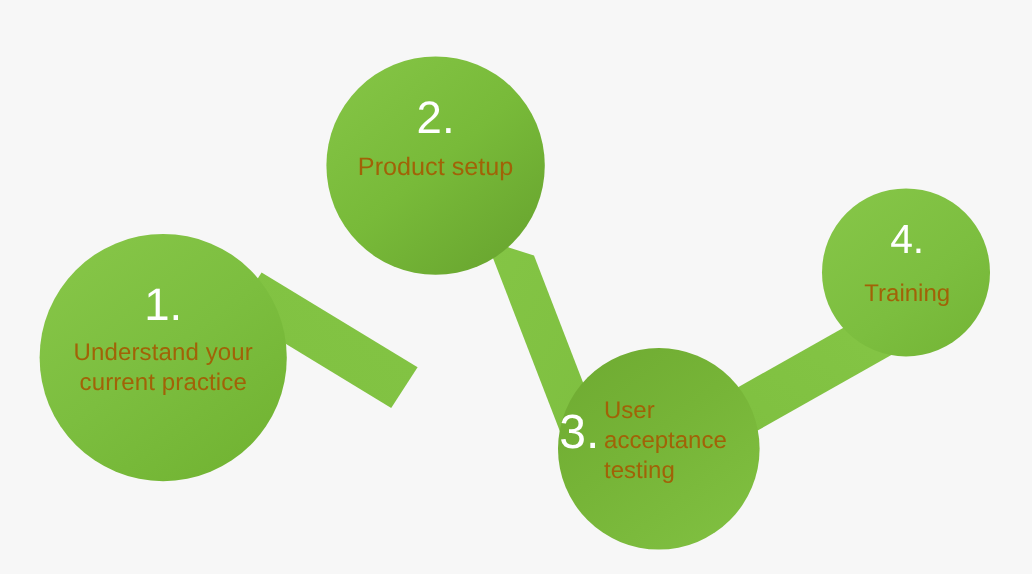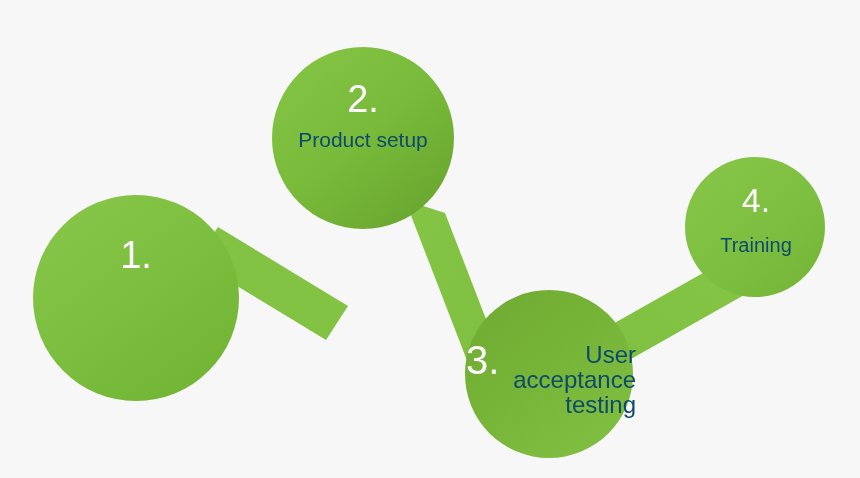--- a/index.html
+++ b/index.html
@@ -42,7 +42,7 @@
   .node-title {
     display: block;
     font-weight: 400;
-    color: #0c4a6e;
+    color: #a16207;
   }
 
   

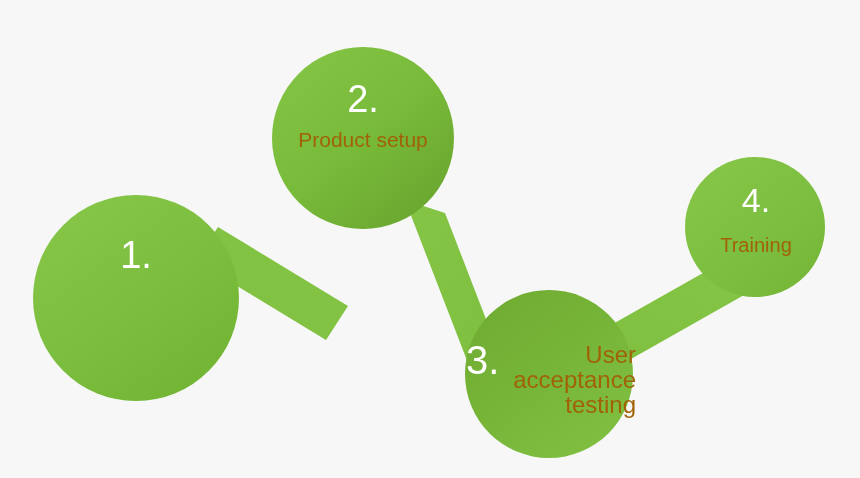--- a/index.html
+++ b/index.html
@@ -165,6 +165,7 @@
 
   <div class="node-label" id="label-node-1">
     <span class="node-num">1.</span>
+    <span class="node-title">Understand your current practice</span>
   </div>
 
   <div class="node-label" id="label-node-2">

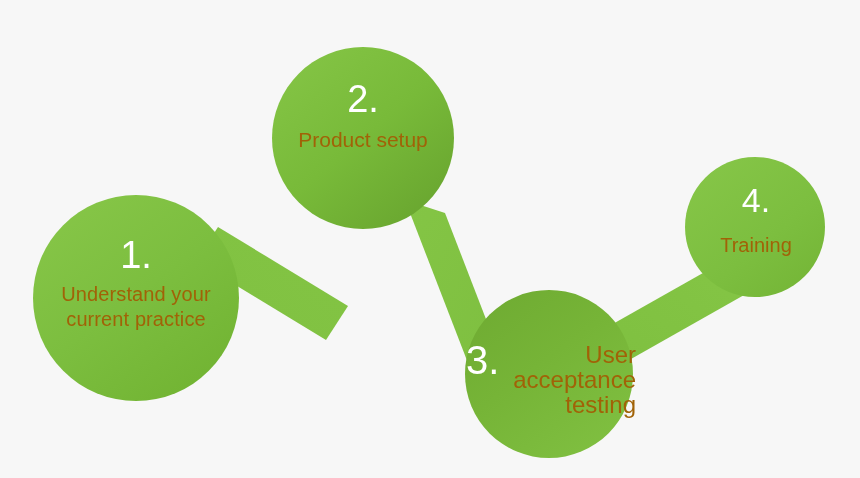--- a/index.html
+++ b/index.html
@@ -89,10 +89,10 @@
     margin-right: 4px;
   }
   #label-node-3 .node-title {
-    font-size: 24px;
+    font-size: 20px;
     line-height: 25px;
-    text-align: right;
-    margin-top: 12px;
+    text-align: left;
+    margin-top: 0px;
   }
 
   

